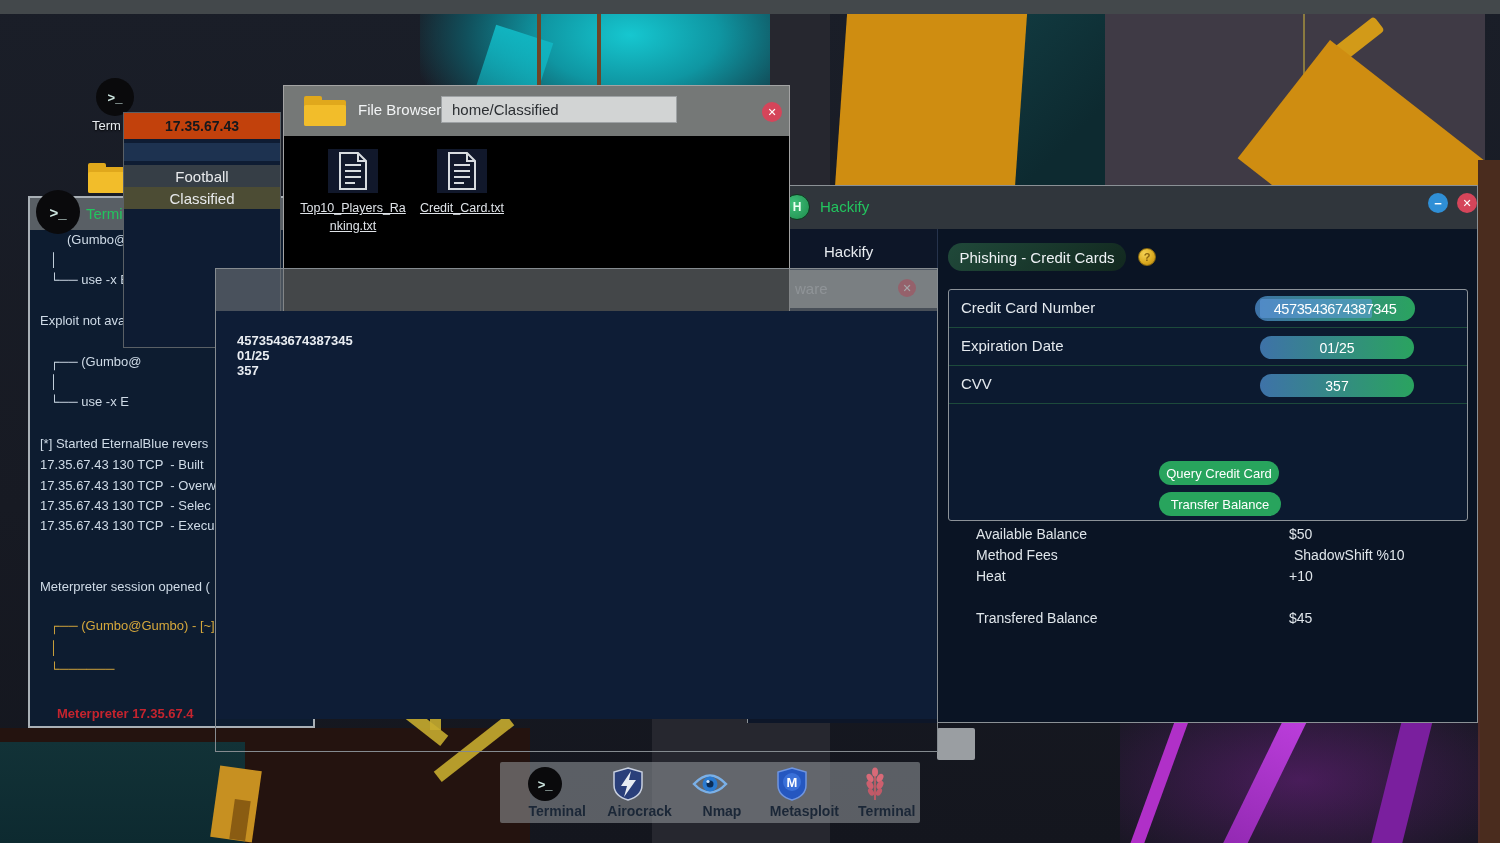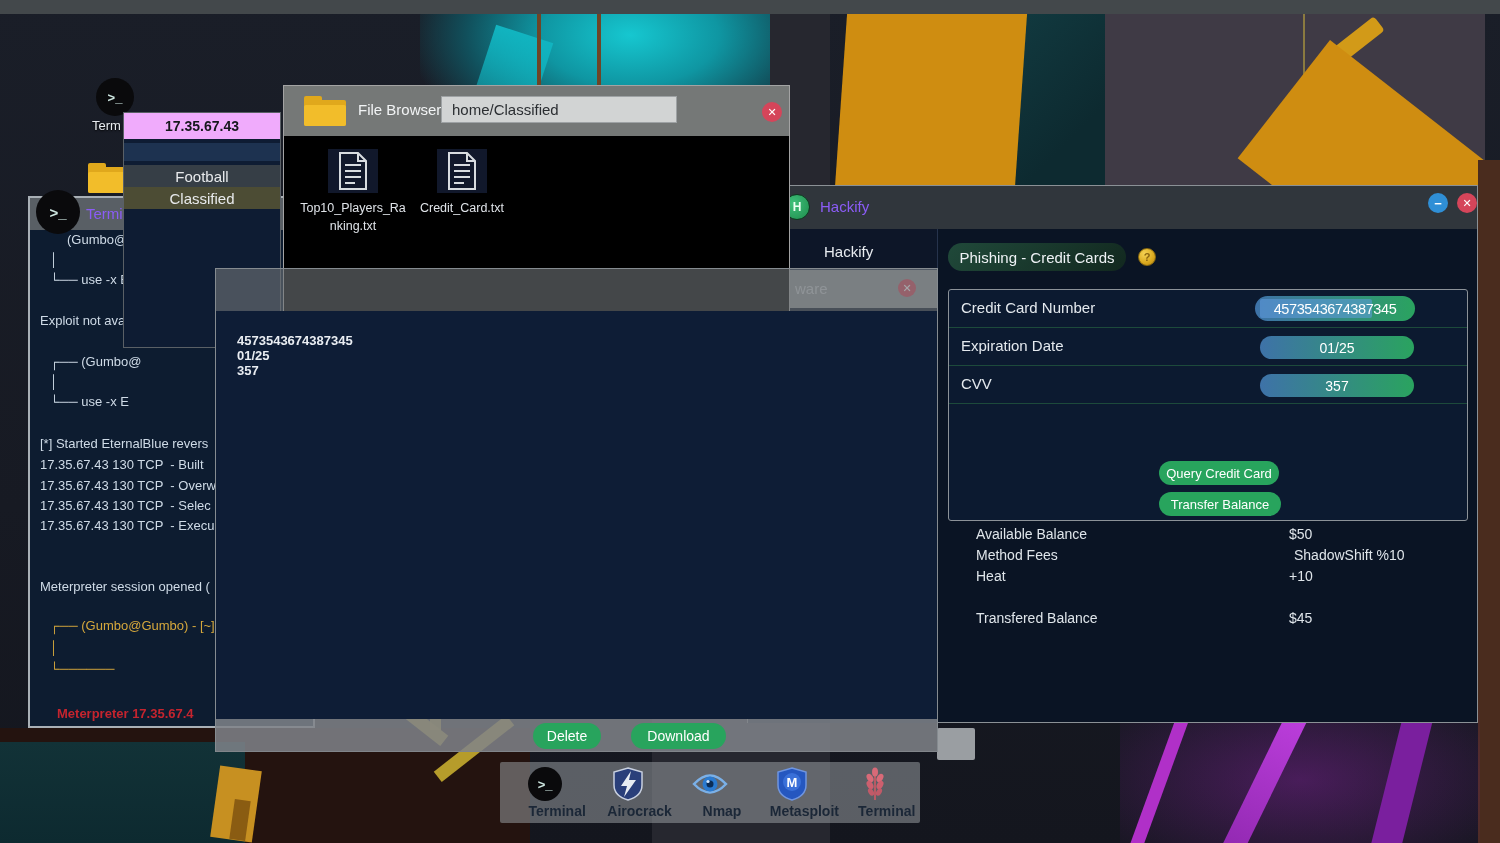--- a/index.html
+++ b/index.html
@@ -65,7 +65,7 @@
 
   
   #chooser-win{left:123px;top:112px;width:158px;height:236px;z-index:20;background:#0e1c33;border:1px solid #5a6066;}
-  #chooser-title{left:0;top:0;width:100%;height:26px;background:#f0abfc;display:flex;align-items:center;justify-content:center;color:#15181c;font-size:14px;font-weight:600;}
+  #chooser-title{left:0;top:0;width:100%;height:26px;background:#c2410c;display:flex;align-items:center;justify-content:center;color:#15181c;font-size:14px;font-weight:600;}
   .chooser-row{position:absolute;left:0;width:100%;display:flex;align-items:center;justify-content:center;color:#e8eaec;font-size:15px;}
   #chooser-row-blank{top:30px;height:18px;background:#1d3250;}
   #chooser-row-football{top:52px;height:22px;background:#363e46;}

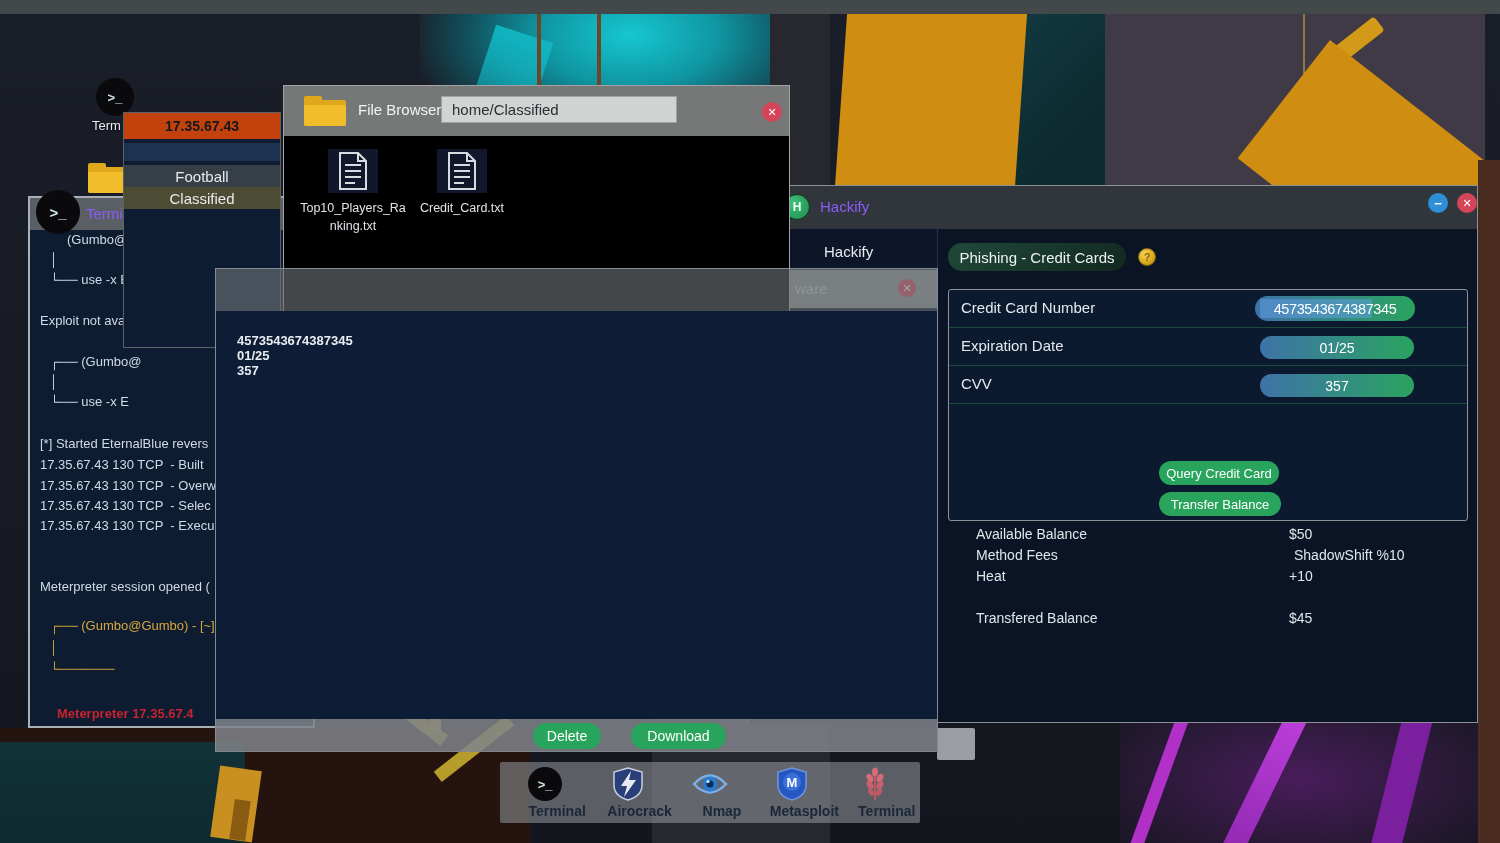--- a/index.html
+++ b/index.html
@@ -49,7 +49,7 @@
   #desk-folder{left:88px;top:163px;}
 
   
-  .titlebar-text{color:#8b5cf6;font-size:15px;}
+  .titlebar-text{color:#22c55e;font-size:15px;}
   .btn-close{width:20px;height:20px;border-radius:50%;background:#d5455a;color:#fff;font-size:11px;font-weight:700;display:flex;align-items:center;justify-content:center;border:none;}
   .btn-min{width:20px;height:20px;border-radius:50%;background:#2f8fd6;color:#fff;font-size:13px;font-weight:700;display:flex;align-items:center;justify-content:center;border:none;}
   .green-pill-btn{background:#28a45d;color:#fff;border:none;border-radius:13px;font-size:13px;display:flex;align-items:center;justify-content:center;}

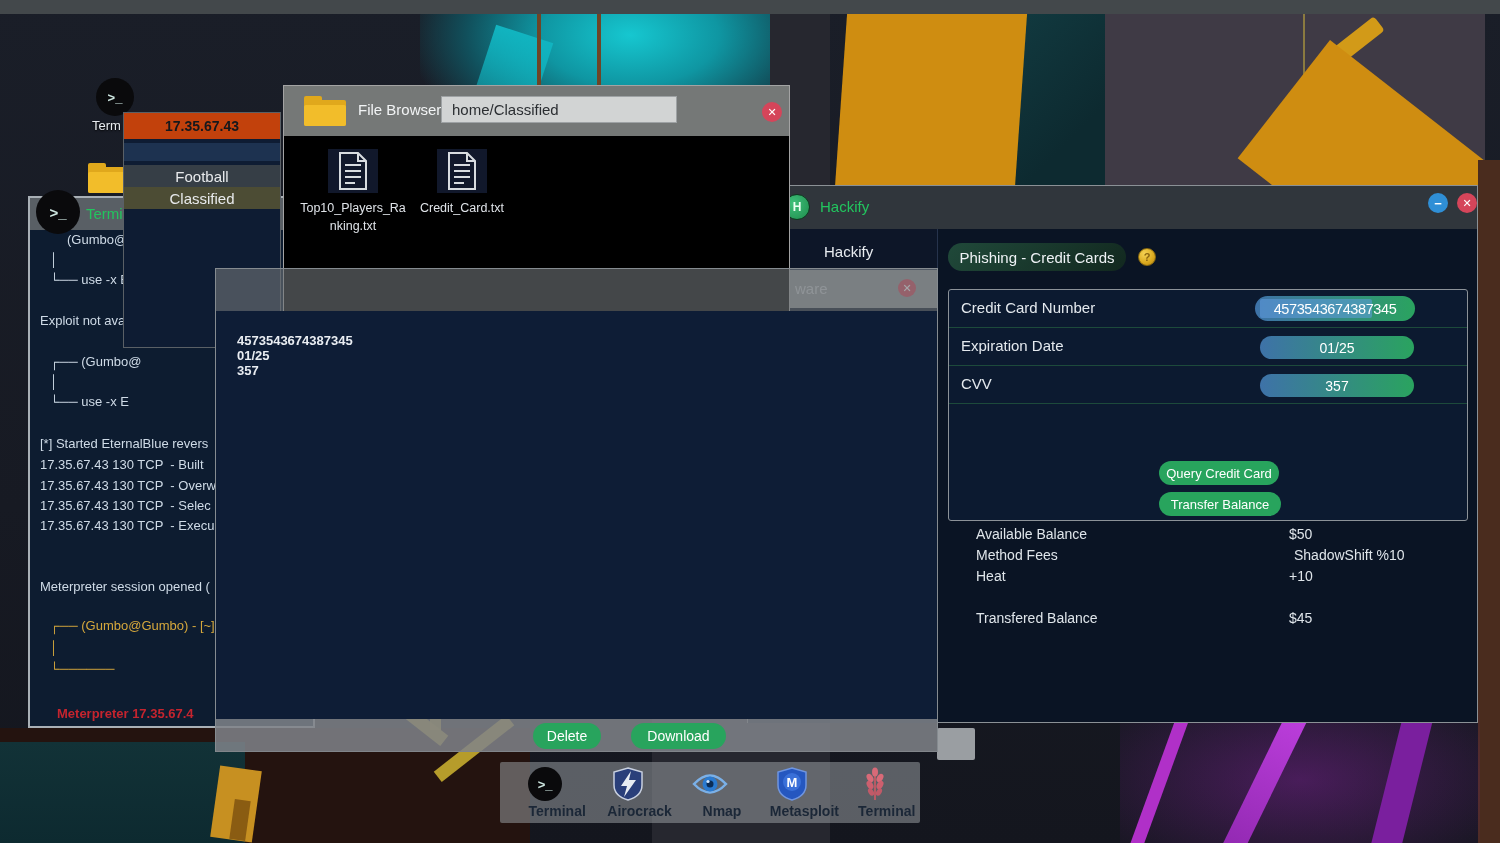--- a/index.html
+++ b/index.html
@@ -127,7 +127,7 @@
   #fb-address{left:157px;top:10px;width:236px;height:27px;background:#d2d4d4;border:1px solid #9ea2a4;color:#2b2e32;font-size:15px;padding:3px 10px;}
   #fb-close{left:478px;top:16px;}
   .file-tile-bg{position:absolute;width:50px;height:44px;background:#11182b;}
-  .file-label{position:absolute;width:108px;text-align:center;color:#dfe3e8;font-size:12.5px;line-height:18px;word-break:break-all;}
+  .file-label{position:absolute;width:108px;text-align:center;color:#dfe3e8;font-size:12.5px;line-height:18px;word-break:break-all;text-decoration:underline;}
   #ft1-bg{left:44px;top:63px;} #ft2-bg{left:153px;top:63px;}
   #ft1-label{left:15px;top:113px;} #ft2-label{left:124px;top:113px;}
   .doc-svg{position:absolute;width:34px;height:40px;}

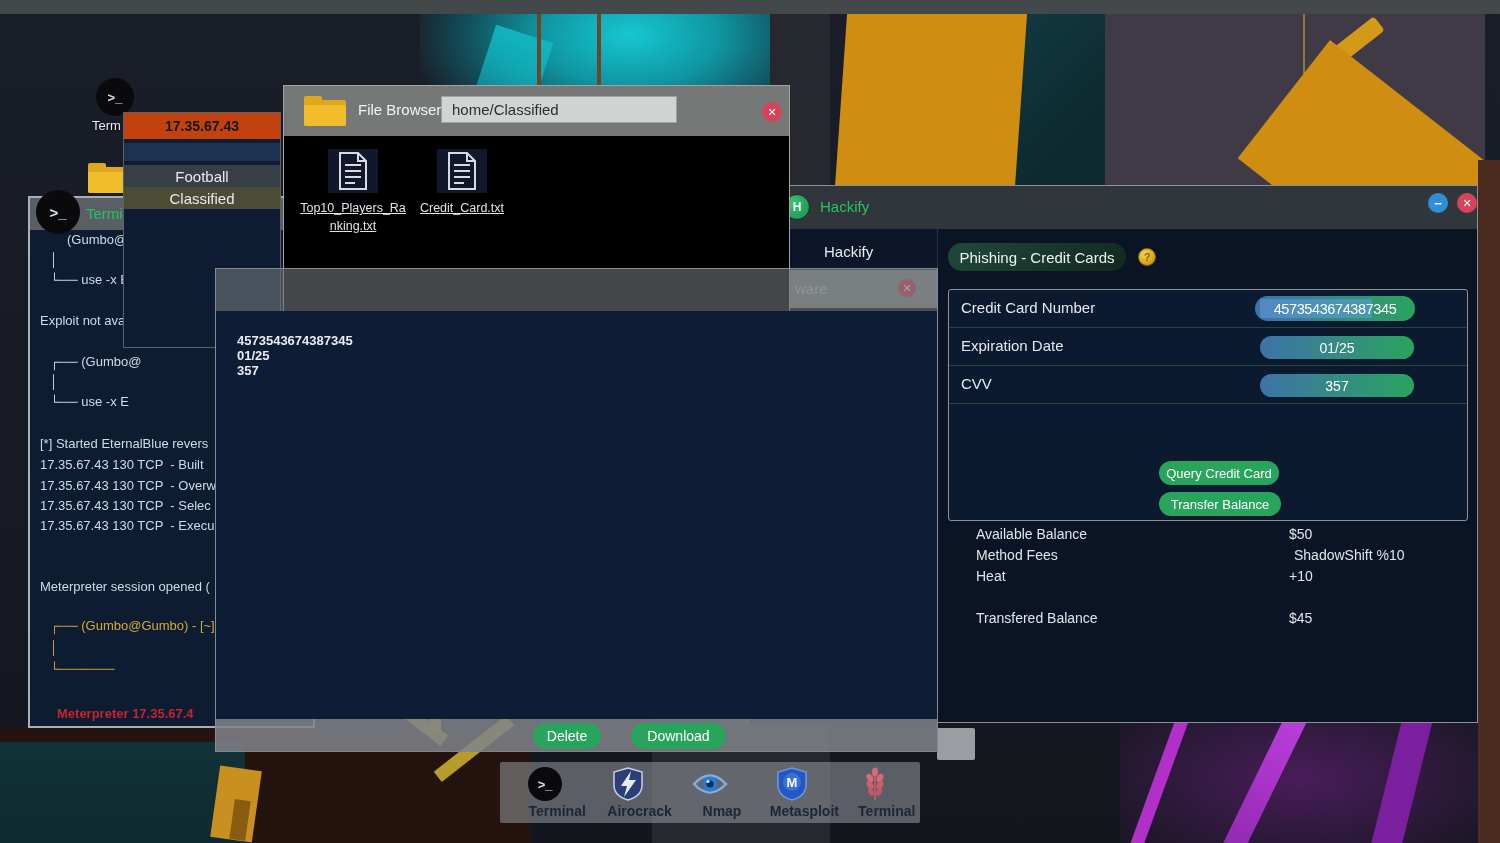--- a/index.html
+++ b/index.html
@@ -319,10 +319,6 @@
       <div class="tv-line" style="top:37px;">01/25</div>
       <div class="tv-line" style="top:52px;">357</div>
     </div>
-    <div class="abs" id="tv-bottom">
-      <button class="green-pill-btn" id="tv-delete" style="font-size:14px;">Delete</button>
-      <button class="green-pill-btn" id="tv-download" style="font-size:14px;">Download</button>
-    </div>
   </div>
 
   <div class="abs" id="taskbar">

